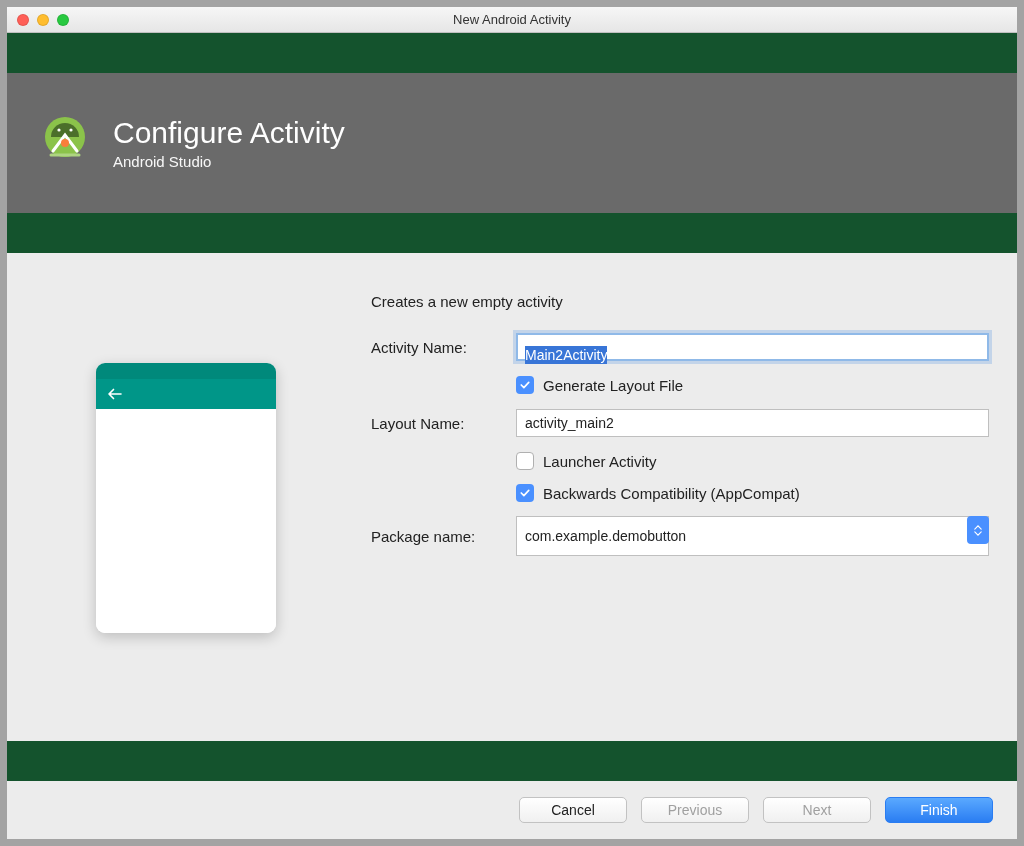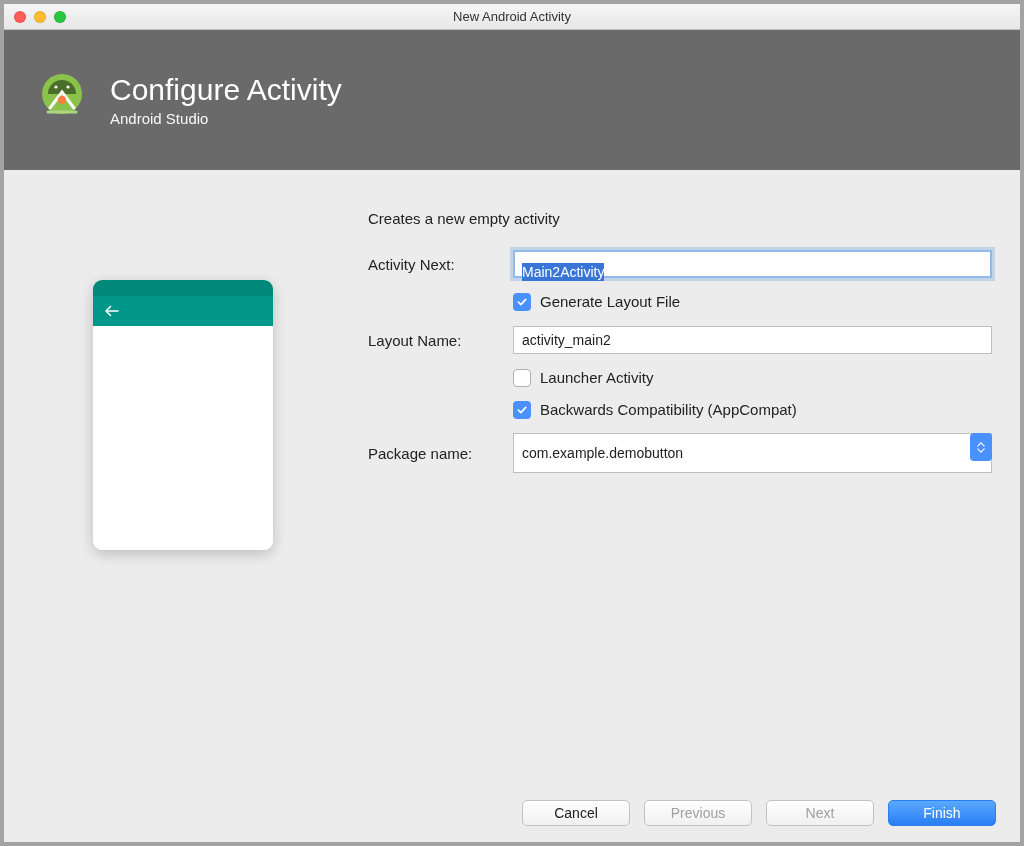--- a/index.html
+++ b/index.html
@@ -16,7 +16,8 @@
       display: flex;
       flex-direction: column;
       background: #14532d;
-      border: 4px solid #a3a3a3;
+      border: 7px solid #a3a3a3;
+      gap: 40px;
     }
     .titlebar {
       height: 26px;

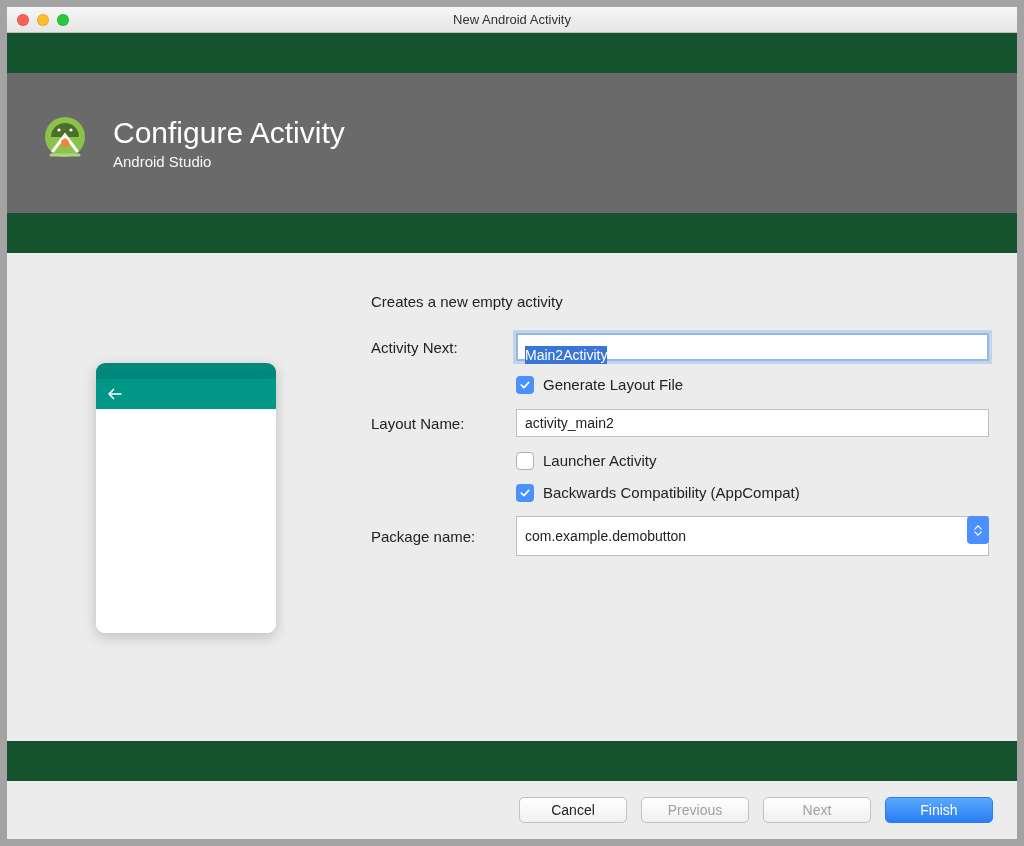--- a/index.html
+++ b/index.html
@@ -283,7 +283,7 @@
       <div class="form-intro">Creates a new empty activity</div>
 
       <div class="form-row">
-        <div class="form-label">Activity Next:</div>
+        <div class="form-label">Activity Name:</div>
         <div class="form-field">
           <div class="text-input focused" style="display:flex;align-items:center;">
             <span class="input-sel">Main2Activity</span>

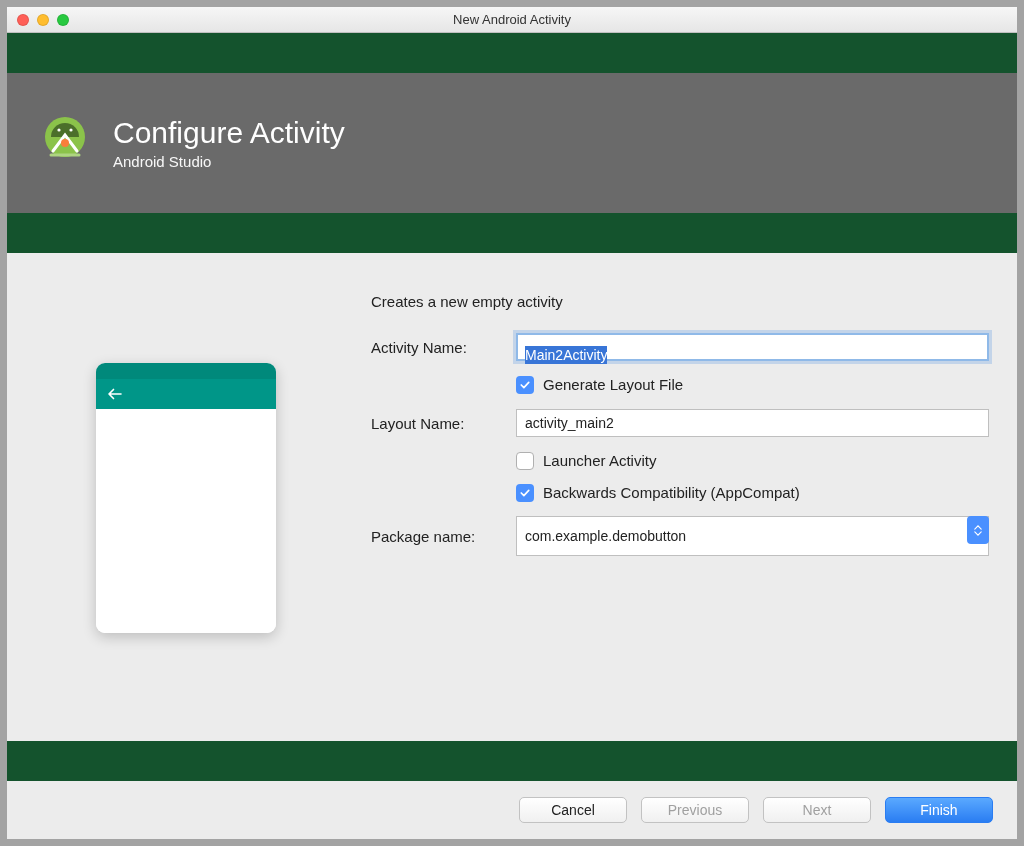--- a/index.html
+++ b/index.html
@@ -181,7 +181,7 @@
     }
     .checkbox-row {
       display: flex;
-      align-items: flex-start;
+      align-items: center;
       gap: 9px;
       padding-left: 145px;
       margin-bottom: 14px;

